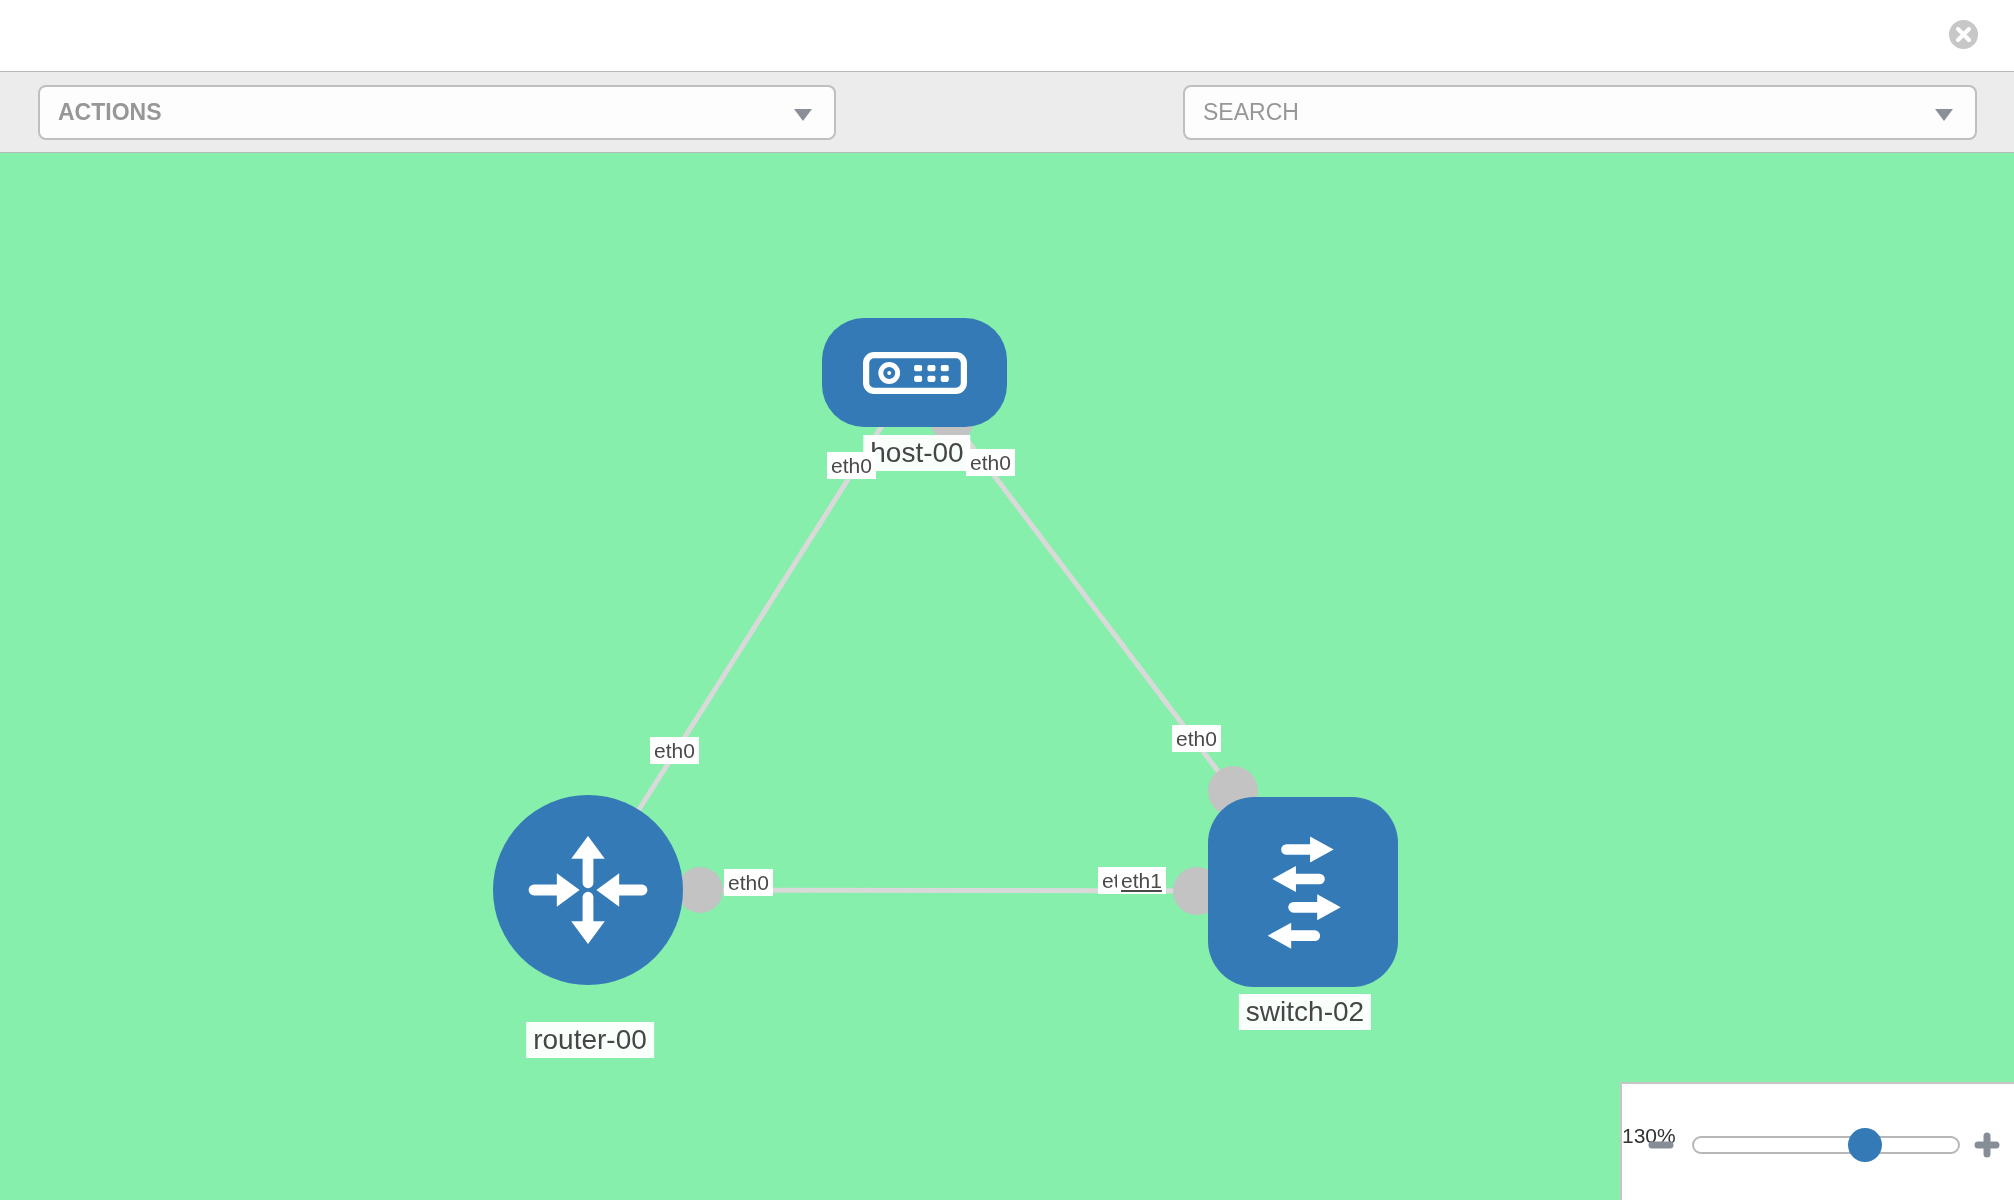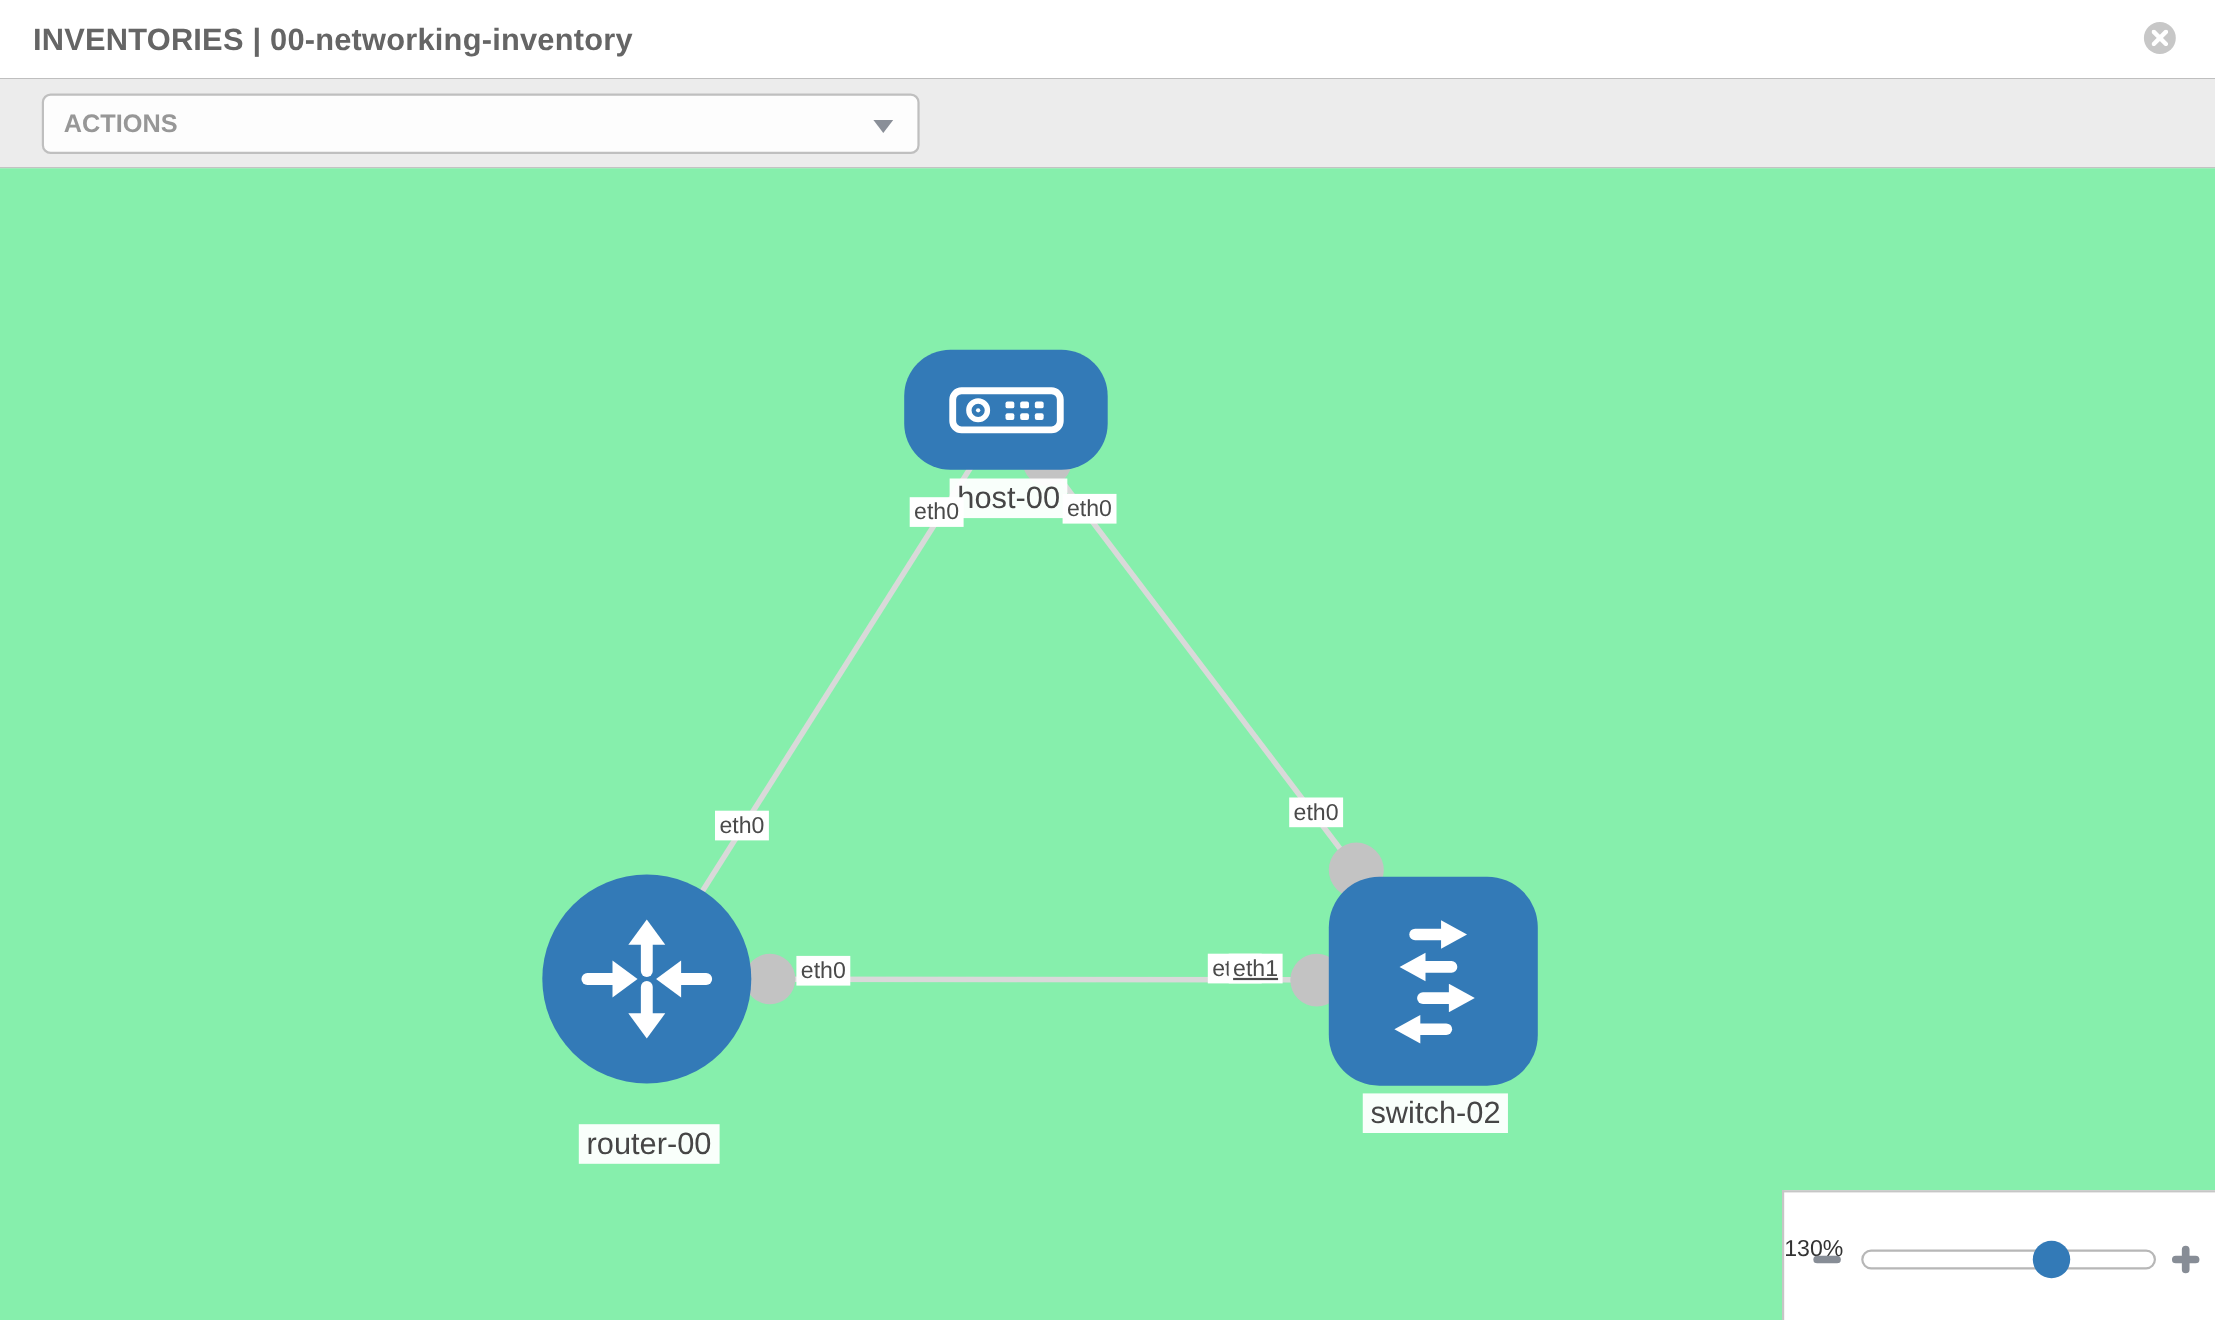--- a/index.html
+++ b/index.html
@@ -74,7 +74,6 @@
 <body>
 
 <div class="header">
-  <div class="title">INVENTORIES | 00-networking-inventory</div>
   <div class="close-btn">
     <svg width="15" height="15" viewBox="0 0 15 15">
       <path d="M2 2 L13 13 M13 2 L2 13" stroke="#ffffff" stroke-width="4" stroke-linecap="round"></path>

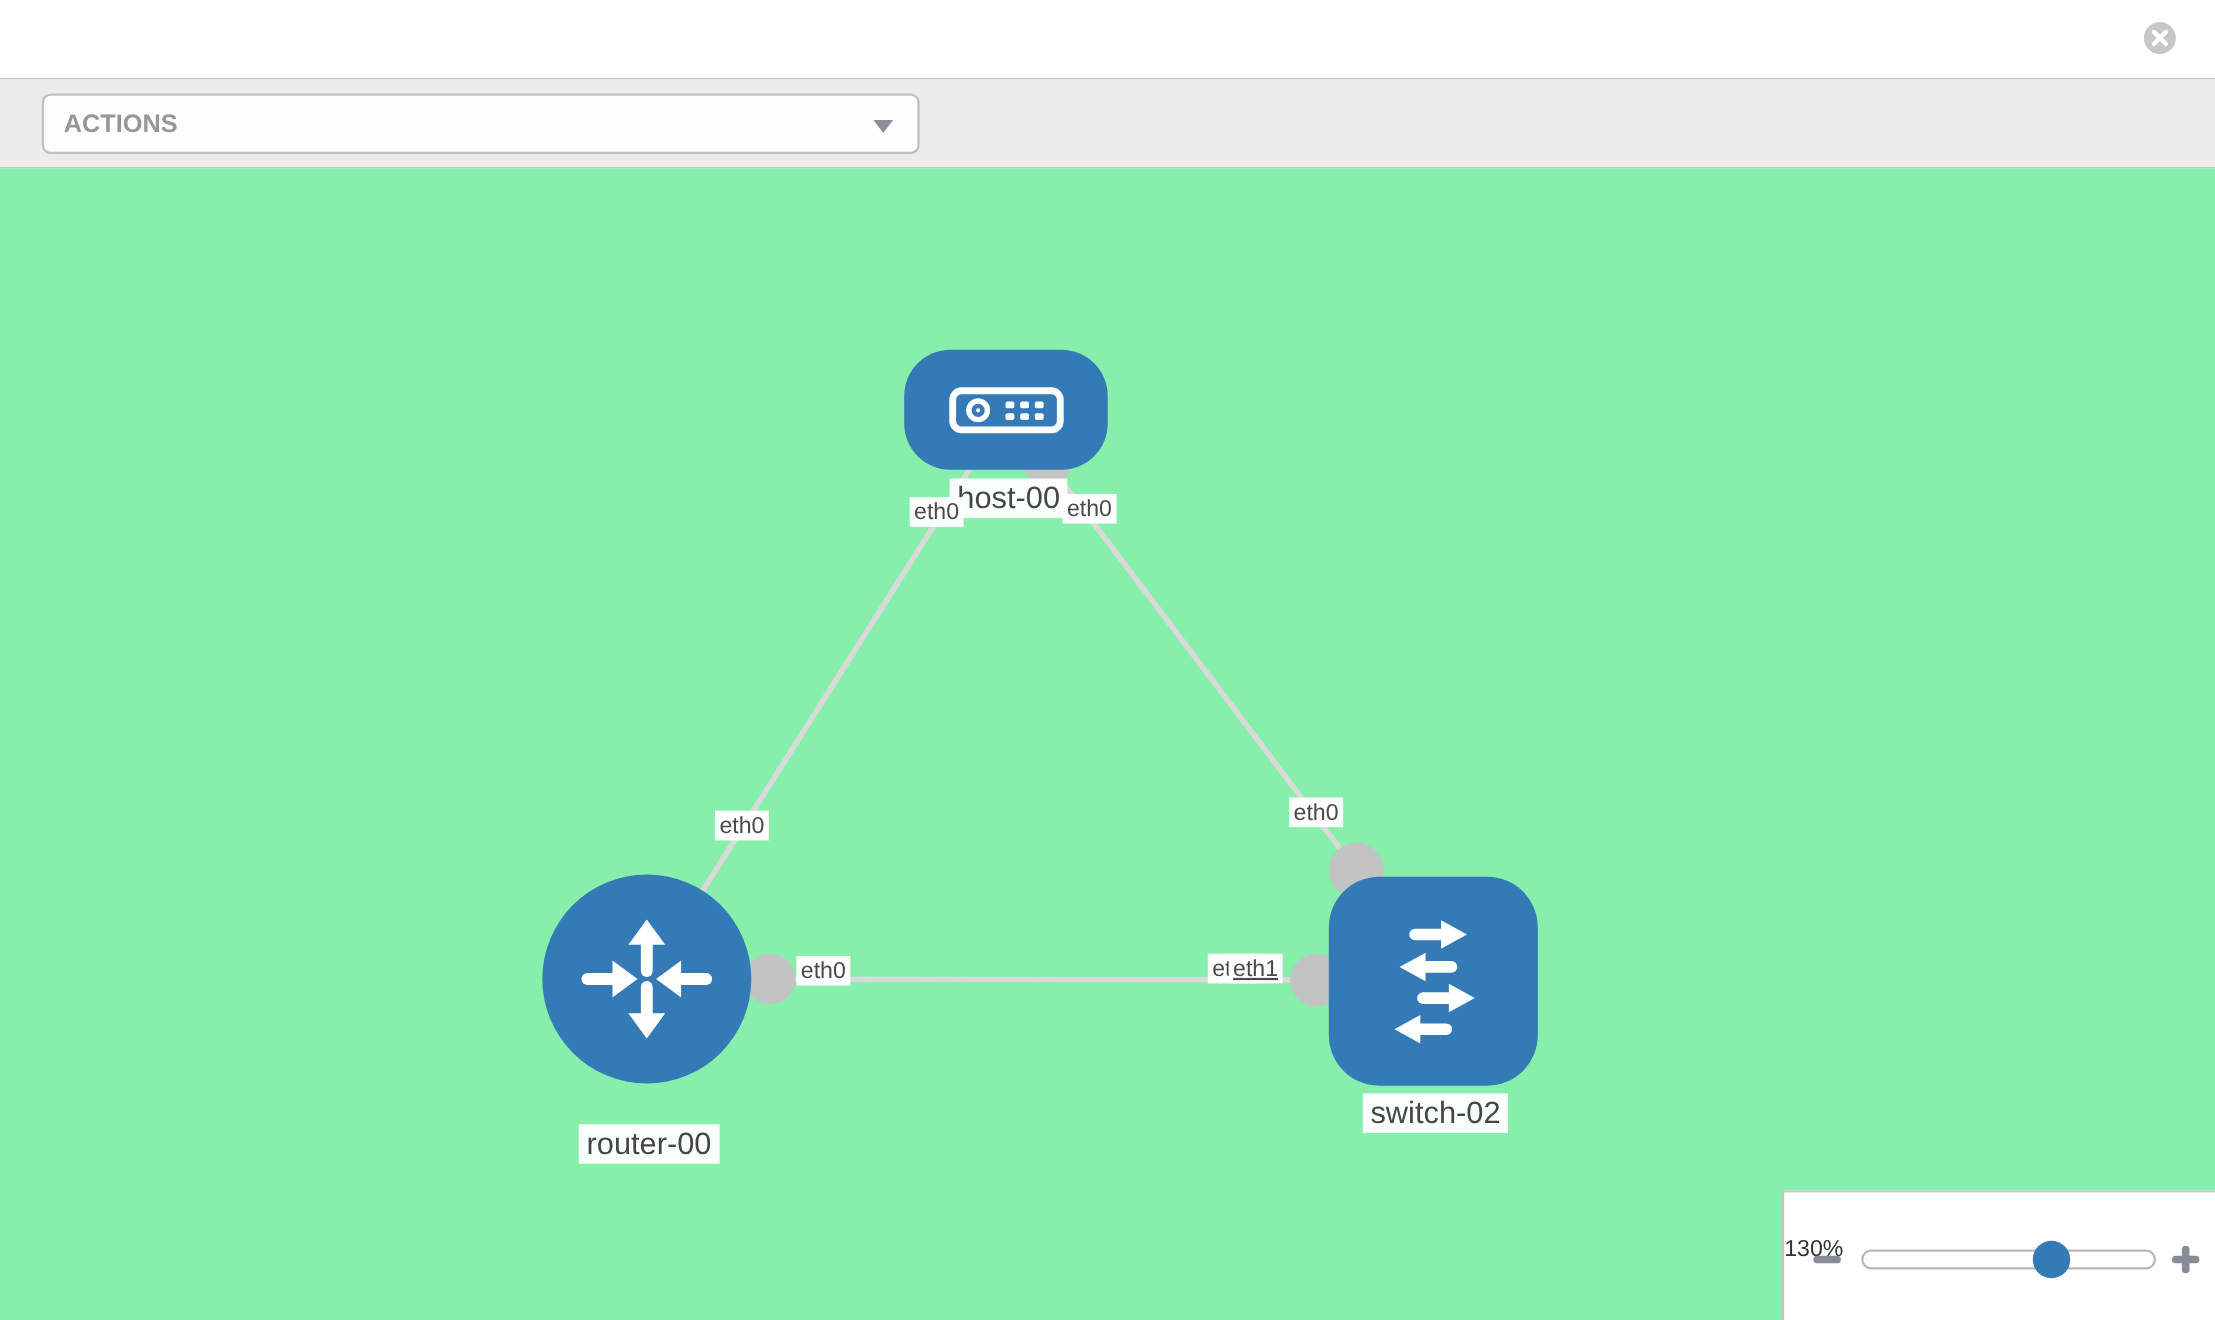--- a/index.html
+++ b/index.html
@@ -100,6 +100,10 @@
     <path d="M29.5 29.5 L34 25" stroke="#878d96" stroke-width="5" stroke-linecap="round"></path>
   </svg>
 
+  <div class="dropdown dd-search">
+    <span class="dd-label">SEARCH</span>
+    <span class="caret"></span>
+  </div>
 </div>
 
 <div class="canvas">

